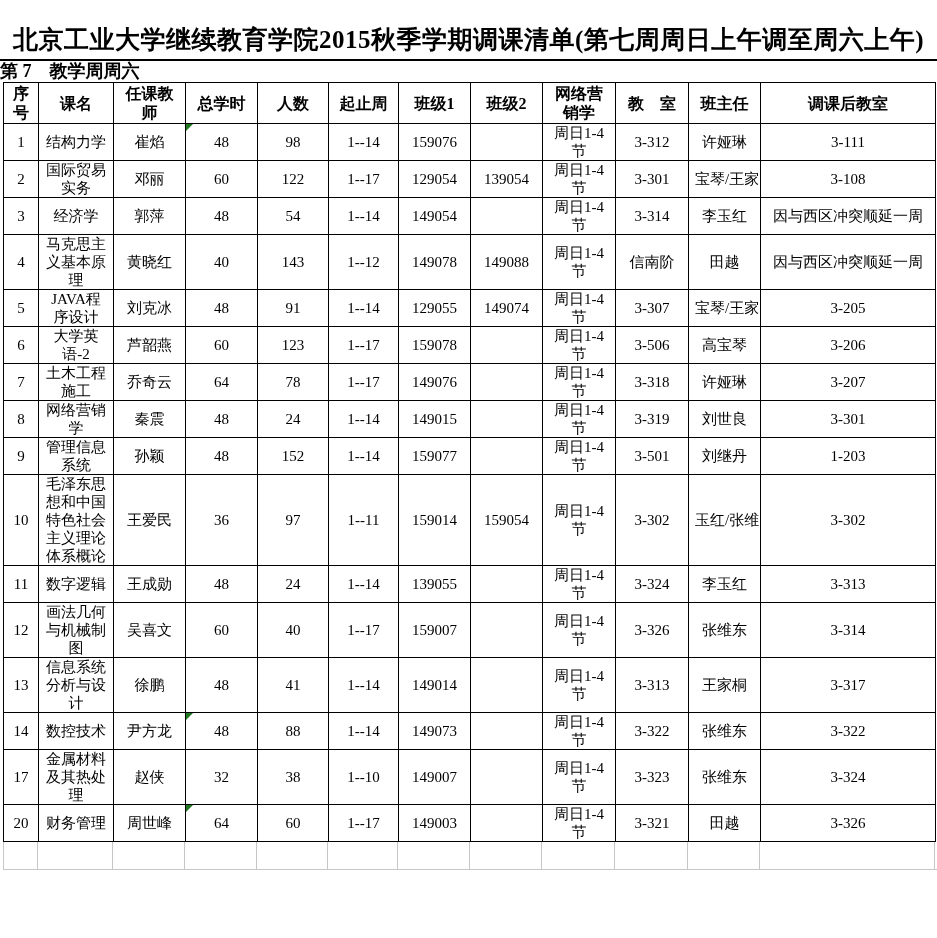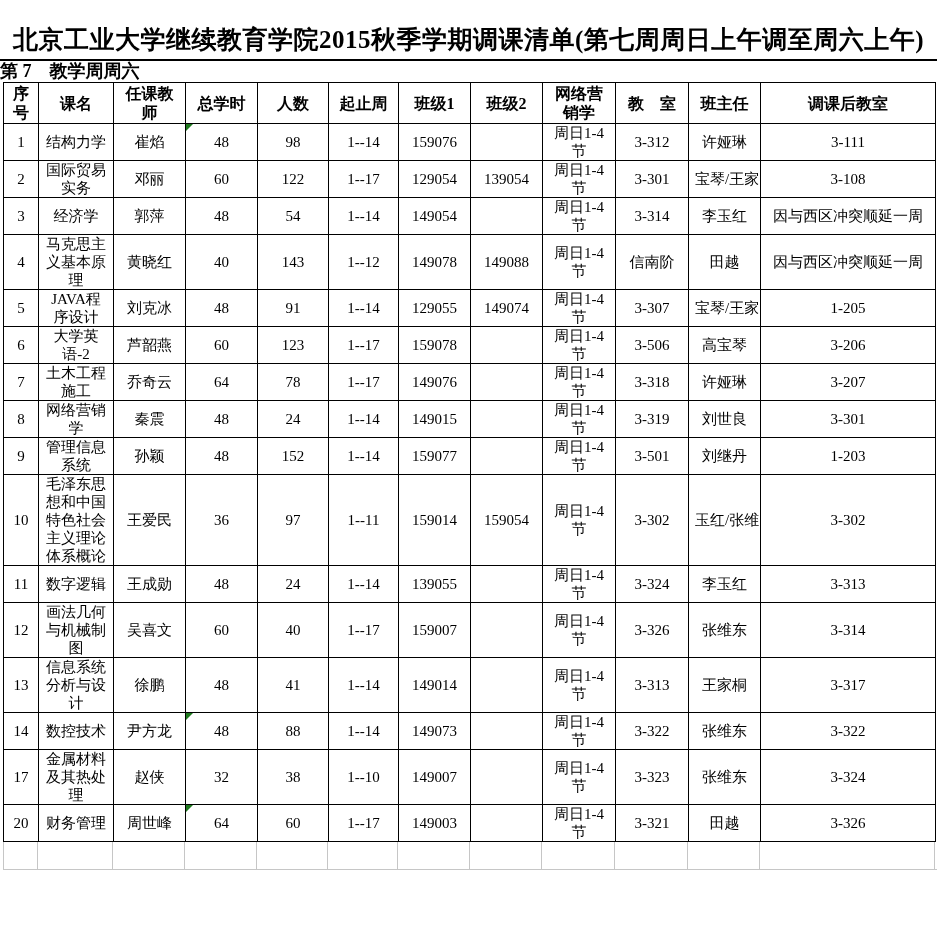--- a/index.html
+++ b/index.html
@@ -155,7 +155,7 @@
 节</td>
           <td>3-307</td>
           <td class="c-advisor">宝琴/王家</td>
-          <td class="c-newroom">1-205</td>
+          <td class="c-newroom">3-205</td>
         </tr>
         <tr>
           <td>6</td>

